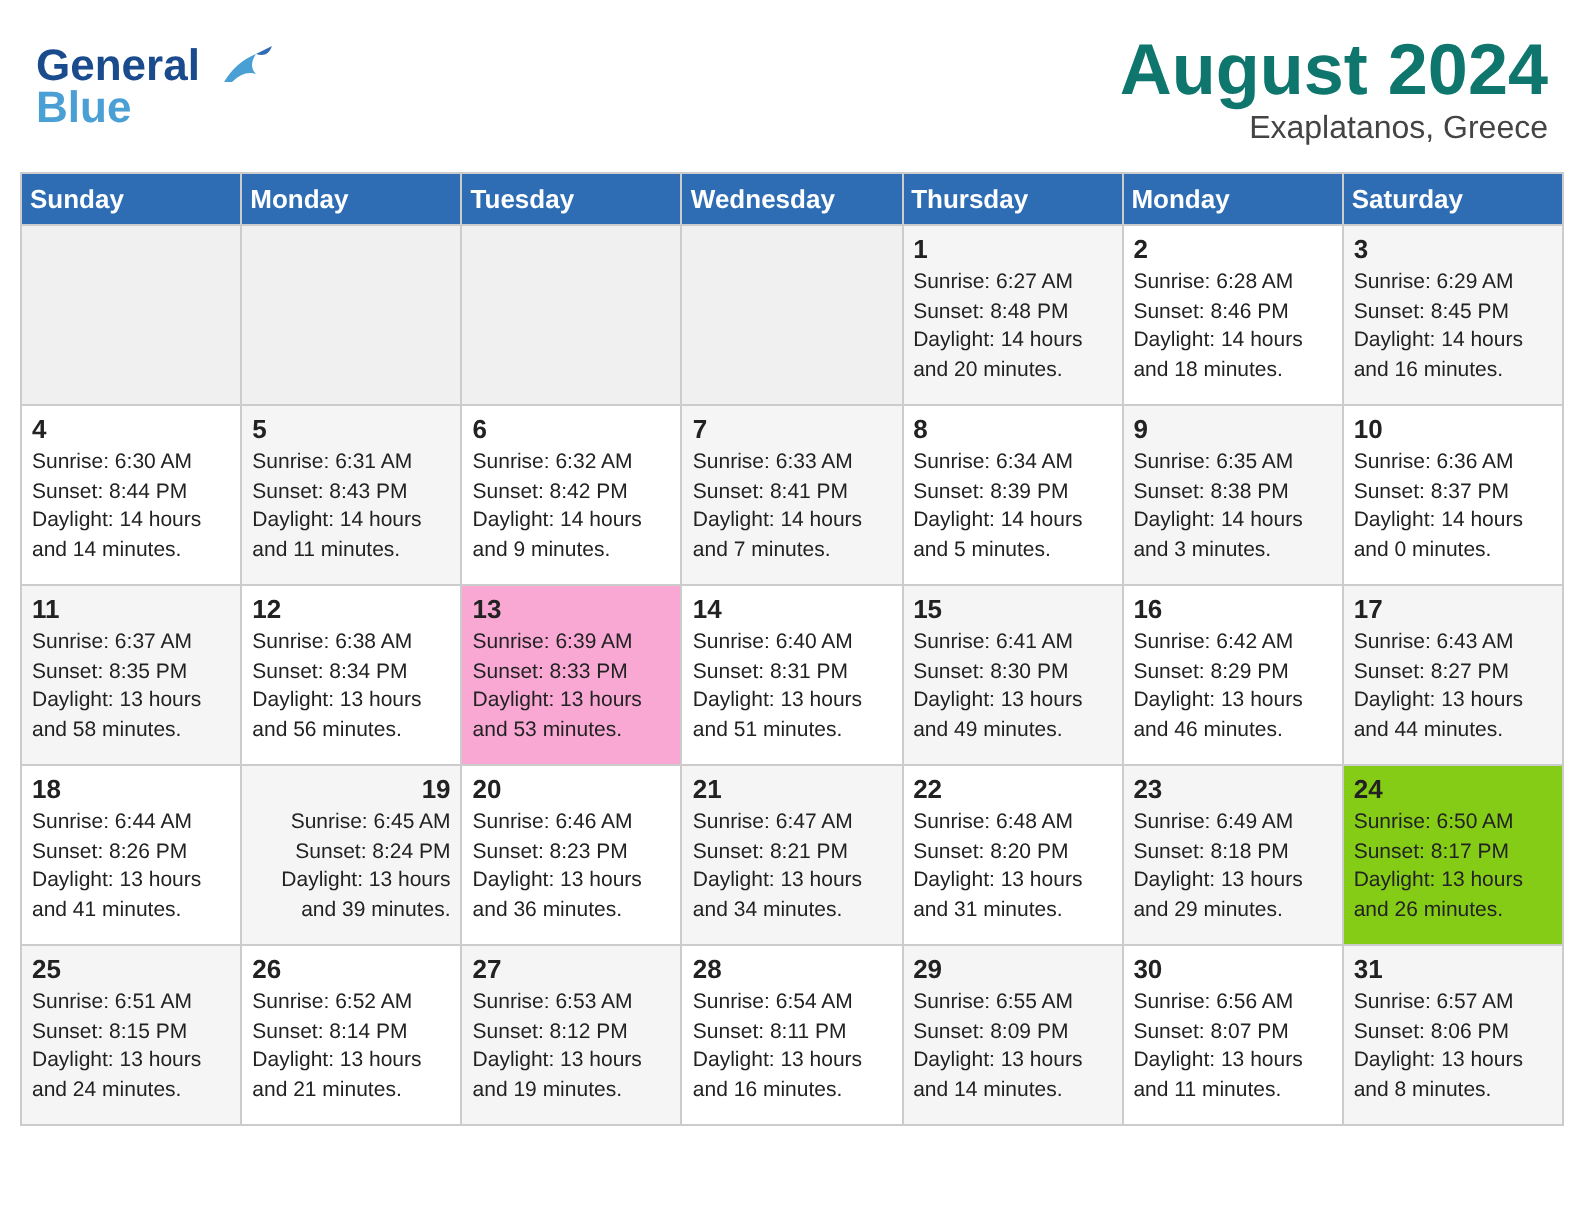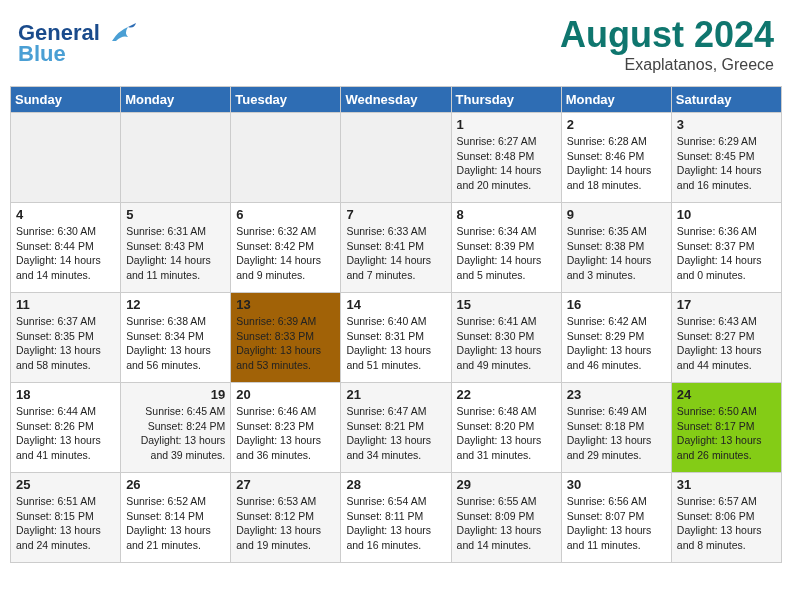--- a/index.html
+++ b/index.html
@@ -182,7 +182,7 @@
           <span class="day-num">12</span>
           <div class="day-info">Sunrise: 6:38 AM<br>Sunset: 8:34 PM<br>Daylight: 13 hours<br>and 56 minutes.</div>
         </td>
-        <td style="background: #a16207; margin-top: 28px;">
+        <td style="background: #f9a8d4; margin-top: 28px;">
           <span class="day-num">13</span>
           <div class="day-info">Sunrise: 6:39 AM<br>Sunset: 8:33 PM<br>Daylight: 13 hours<br>and 53 minutes.</div>
         </td>

